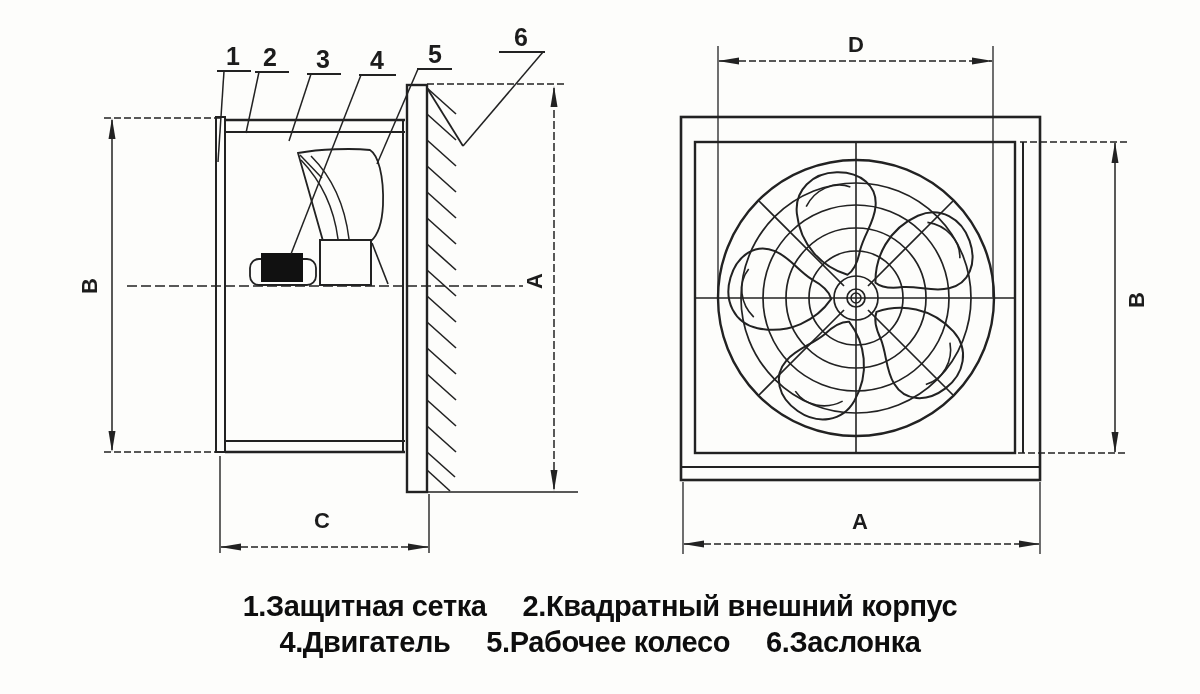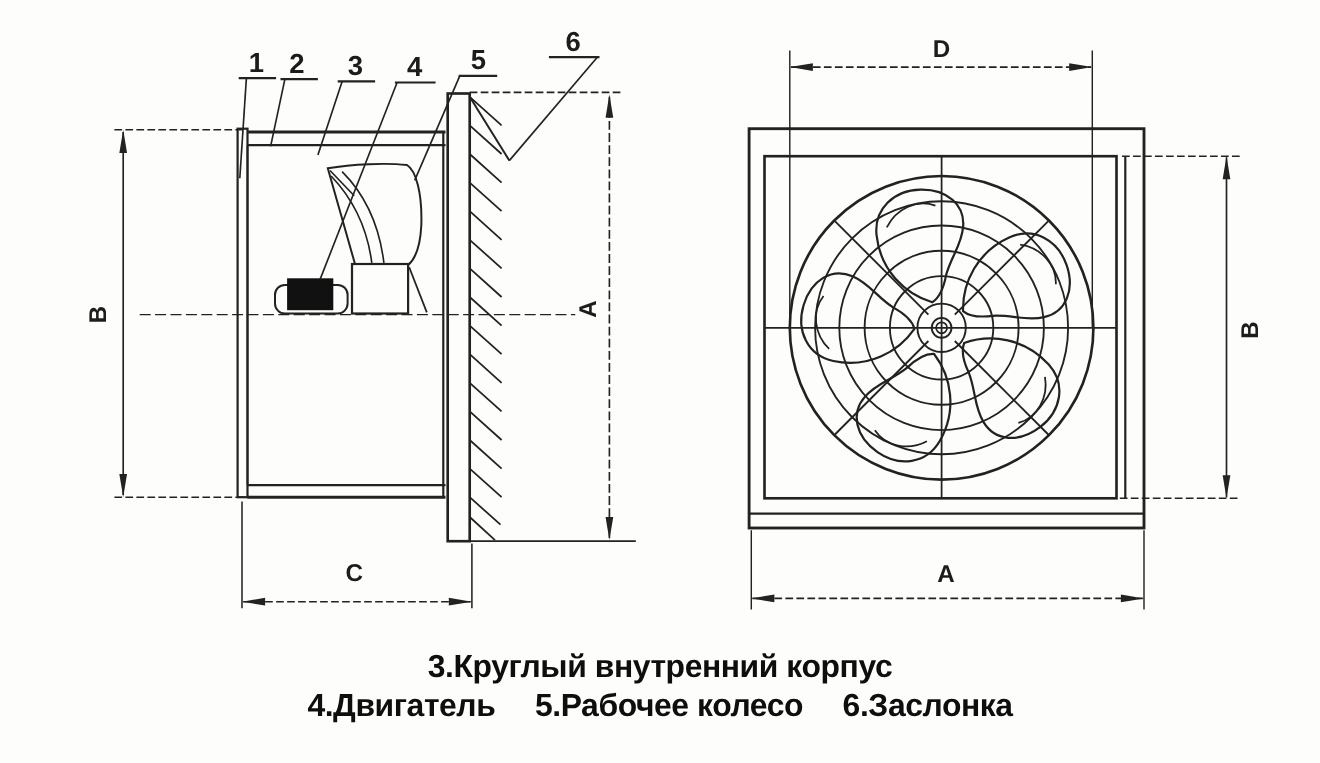--- a/index.html
+++ b/index.html
@@ -221,6 +221,10 @@
 
 <div class="legend">
   <div class="legend-row">
+    <span>1.Защитная сетка</span>
+    <span>2.Квадратный внешний корпус</span>
+  </div>
+  <div class="legend-row">
     <span>3.Круглый внутренний корпус</span>
   </div>
   <div class="legend-row">

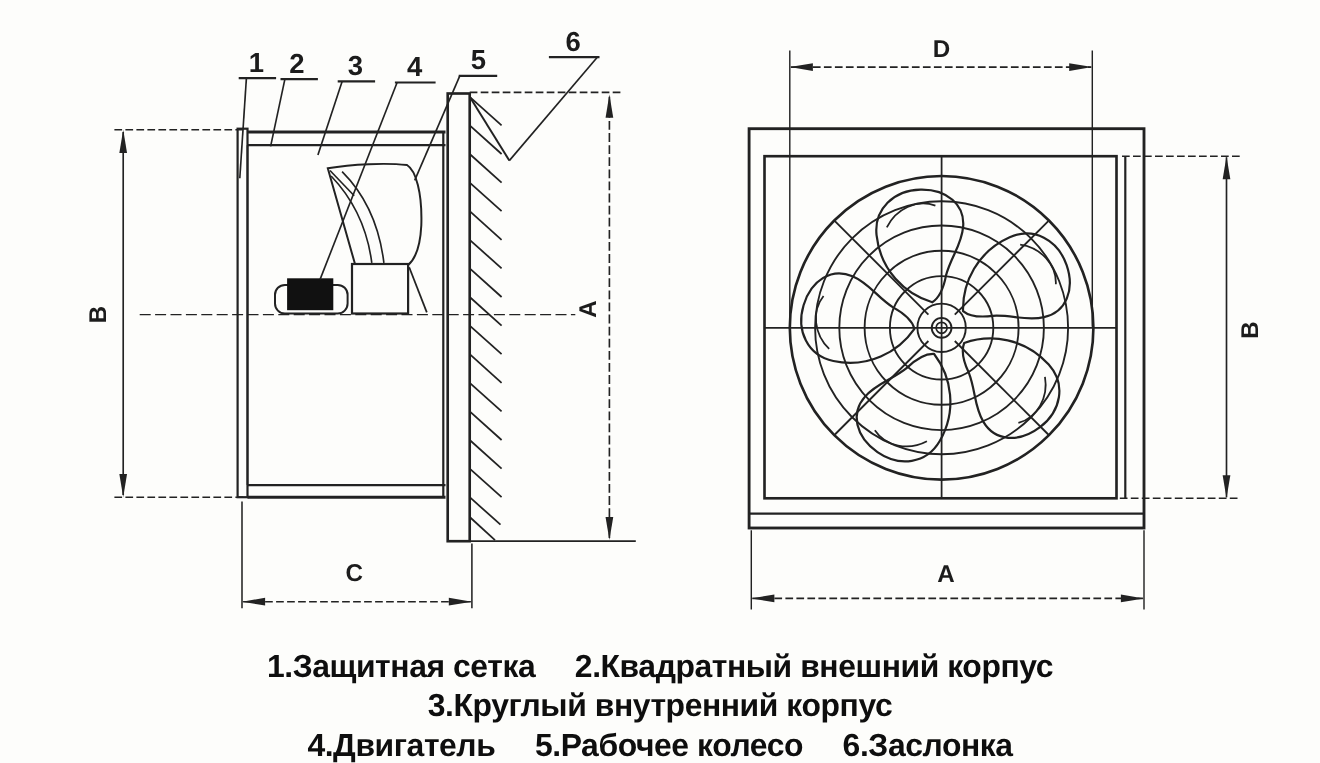--- a/index.html
+++ b/index.html
@@ -225,9 +225,6 @@
     <span>2.Квадратный внешний корпус</span>
   </div>
   <div class="legend-row">
-    <span>3.Круглый внутренний корпус</span>
-  </div>
-  <div class="legend-row">
     <span>4.Двигатель</span>
     <span>5.Рабочее колесо</span>
     <span>6.Заслонка</span>

